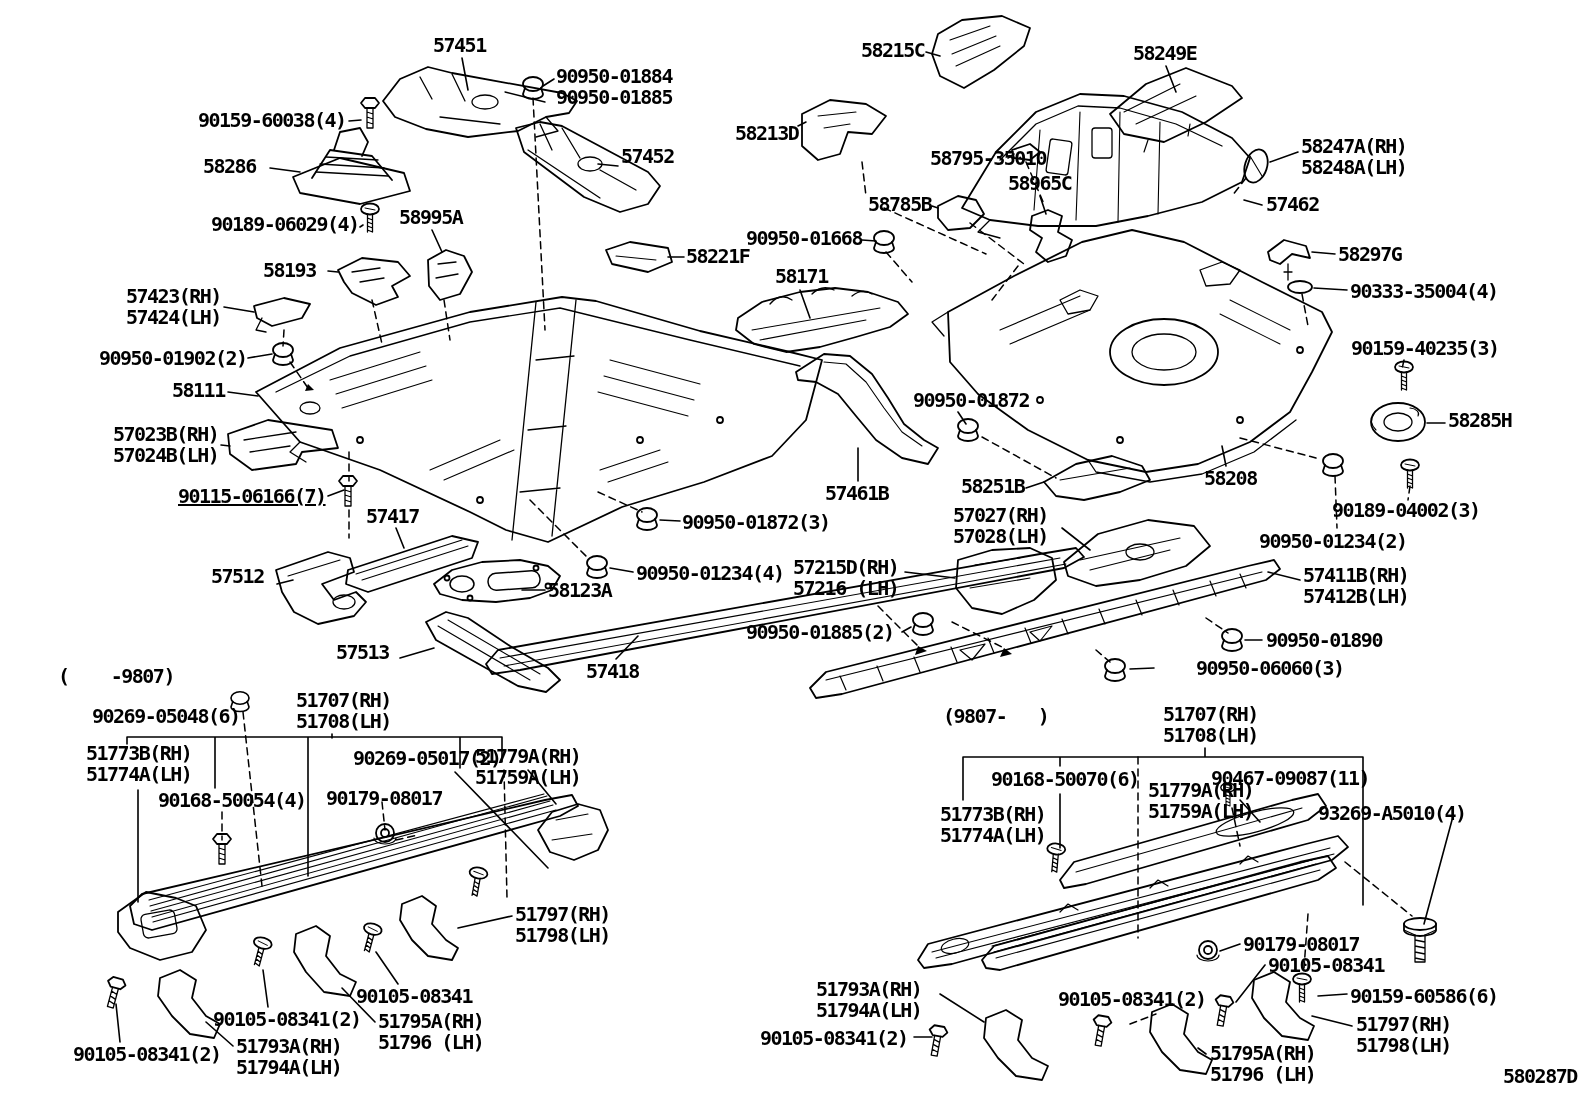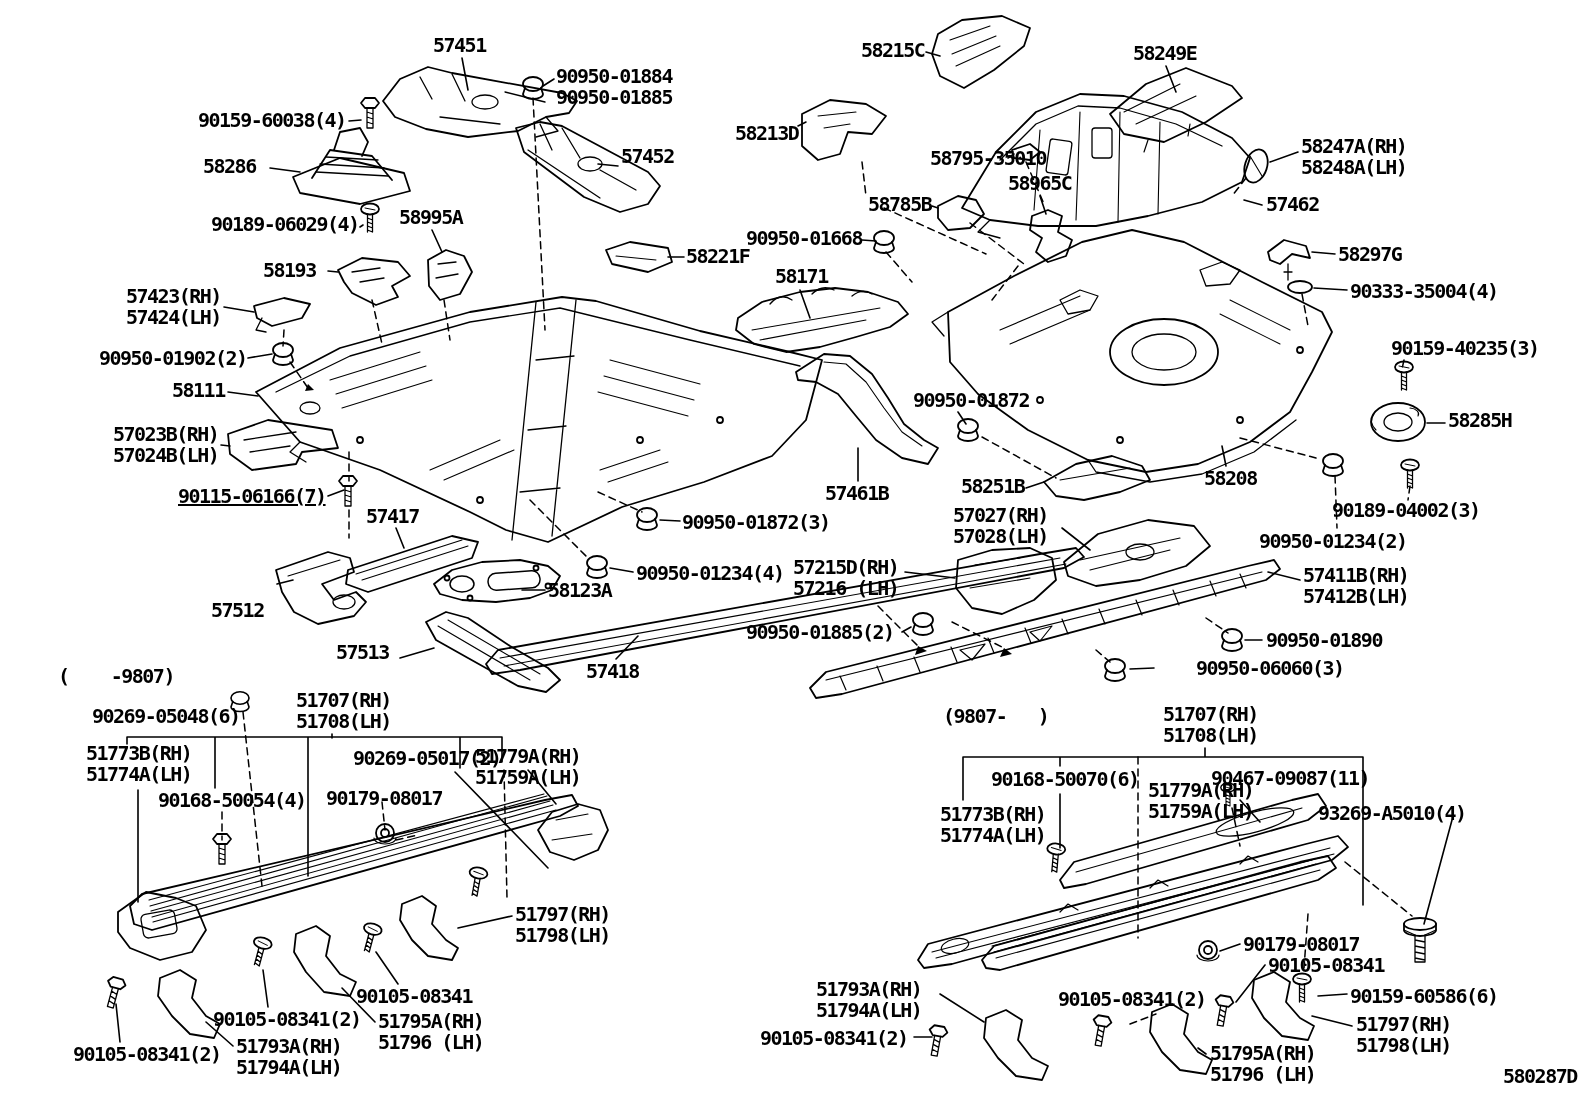--- a/index.html
+++ b/index.html
@@ -355,7 +355,7 @@
       <div class="plabel" style="left: 1266px; top: 194px;"><div>57462</div></div>
       <div class="plabel" style="left: 1338px; top: 244px;"><div>58297G</div></div>
       <div class="plabel" style="left: 1350px; top: 281px;"><div>90333-35004(4)</div></div>
-      <div class="plabel" style="left: 1351px; top: 338px; margin-left: 40px;"><div>90159-40235(3)</div></div>
+      <div class="plabel" style="left: 1351px; top: 338px;"><div>90159-40235(3)</div></div>
       <div class="plabel" style="left: 1448px; top: 410px;"><div>58285H</div></div>
       <div class="plabel" style="left: 913px; top: 390px;"><div>90950-01872</div></div>
       <div class="plabel" style="left: 825px; top: 483px;"><div>57461B</div></div>

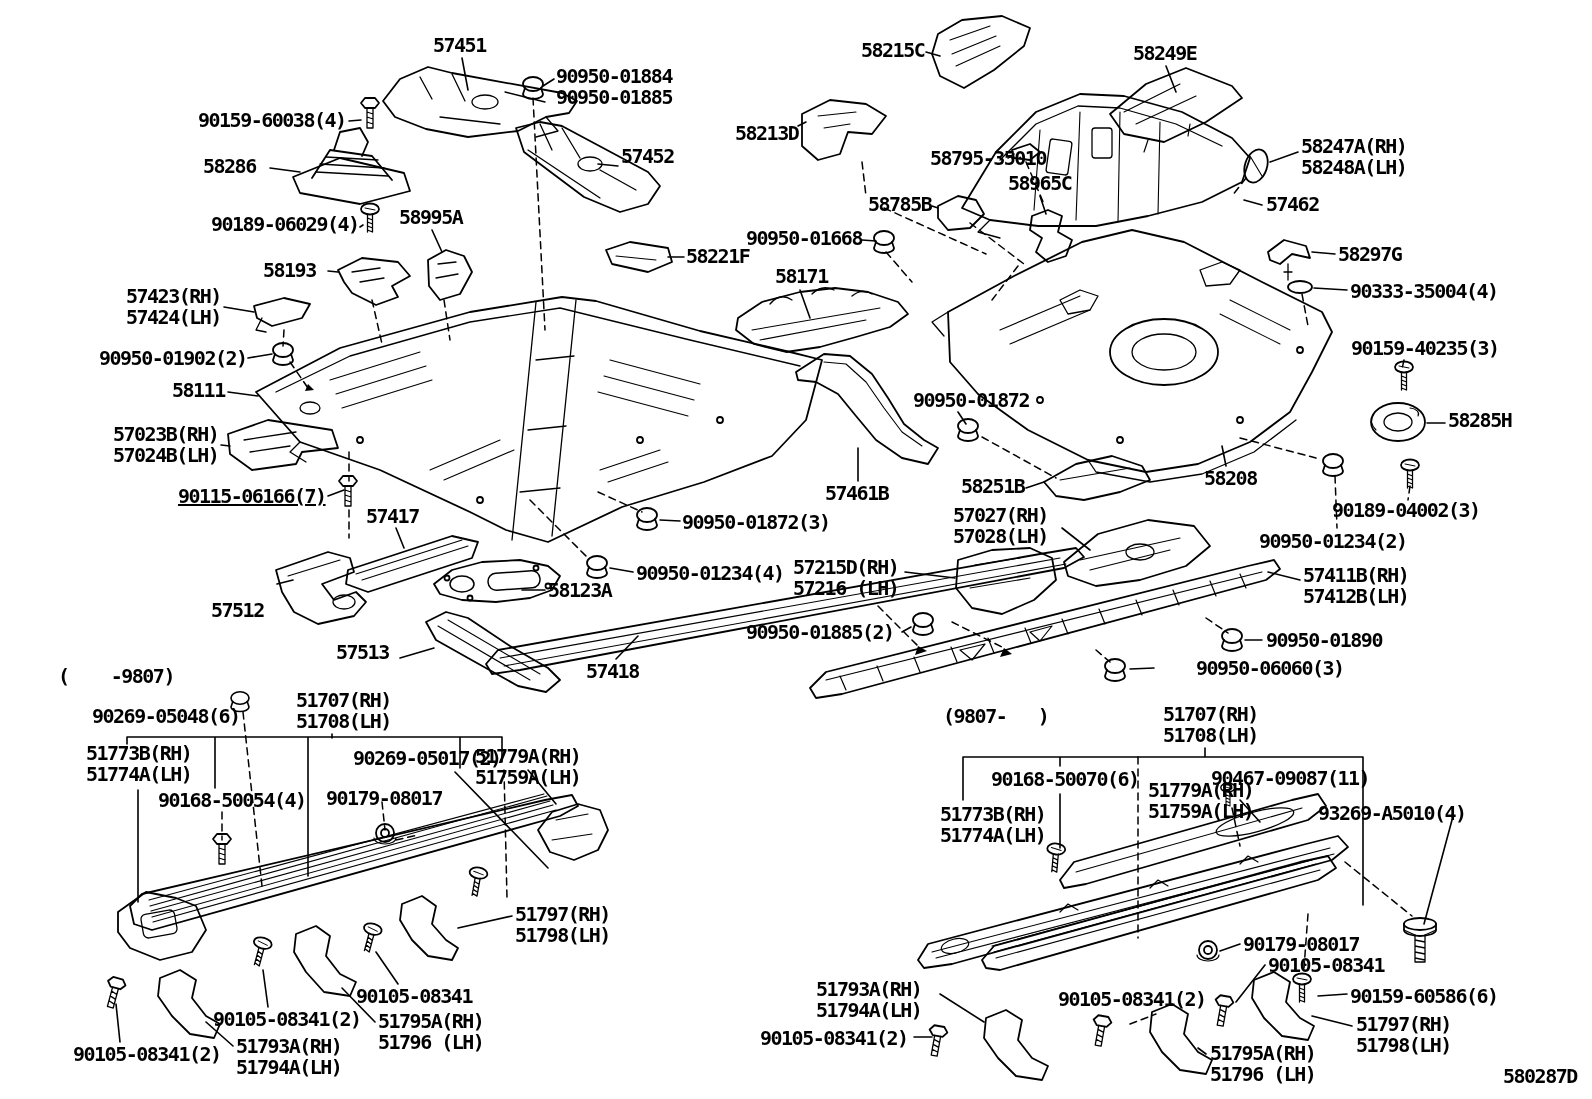--- a/index.html
+++ b/index.html
@@ -336,7 +336,7 @@
       <div class="plabel" style="left: 113px; top: 424px;"><div>57023B(RH)</div><div>57024B(LH)</div></div>
       <div class="plabel" style="left: 178px; top: 486px; text-decoration: underline;"><div>90115-06166(7)</div></div>
       <div class="plabel" style="left: 366px; top: 506px;"><div>57417</div></div>
-      <div class="plabel" style="left: 211px; top: 566px; margin-top: 34px;"><div>57512</div></div>
+      <div class="plabel" style="left: 211px; top: 566px;"><div>57512</div></div>
       <div class="plabel" style="left: 548px; top: 580px;"><div>58123A</div></div>
       <div class="plabel" style="left: 336px; top: 642px;"><div>57513</div></div>
       <div class="plabel" style="left: 586px; top: 661px;"><div>57418</div></div>

